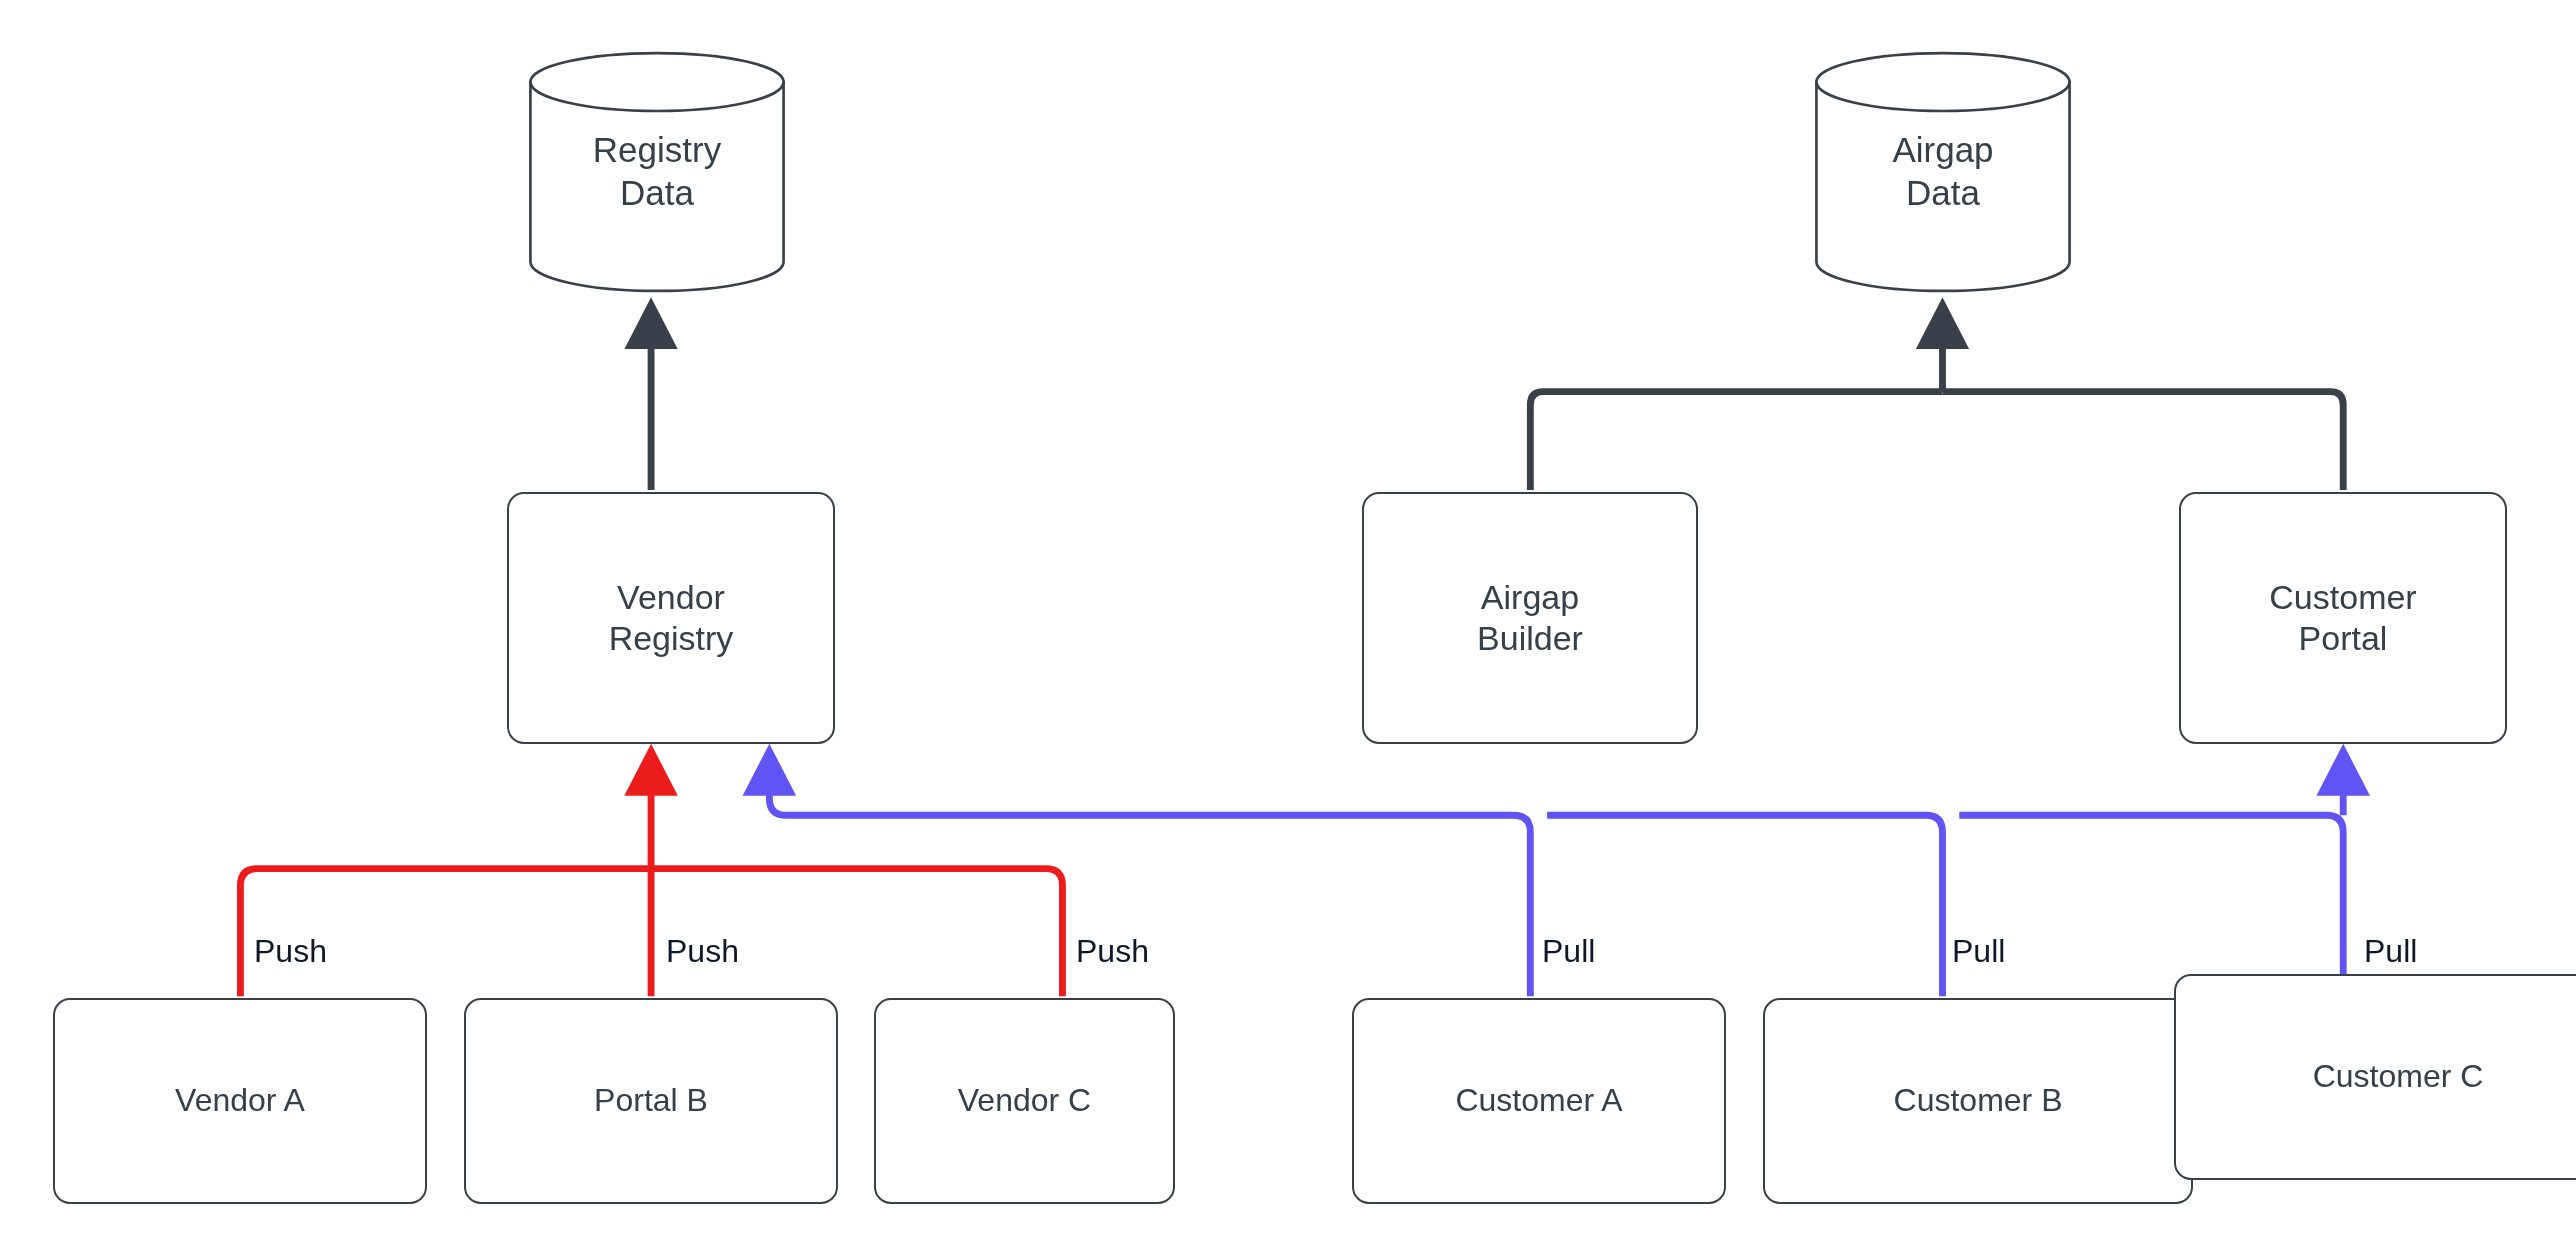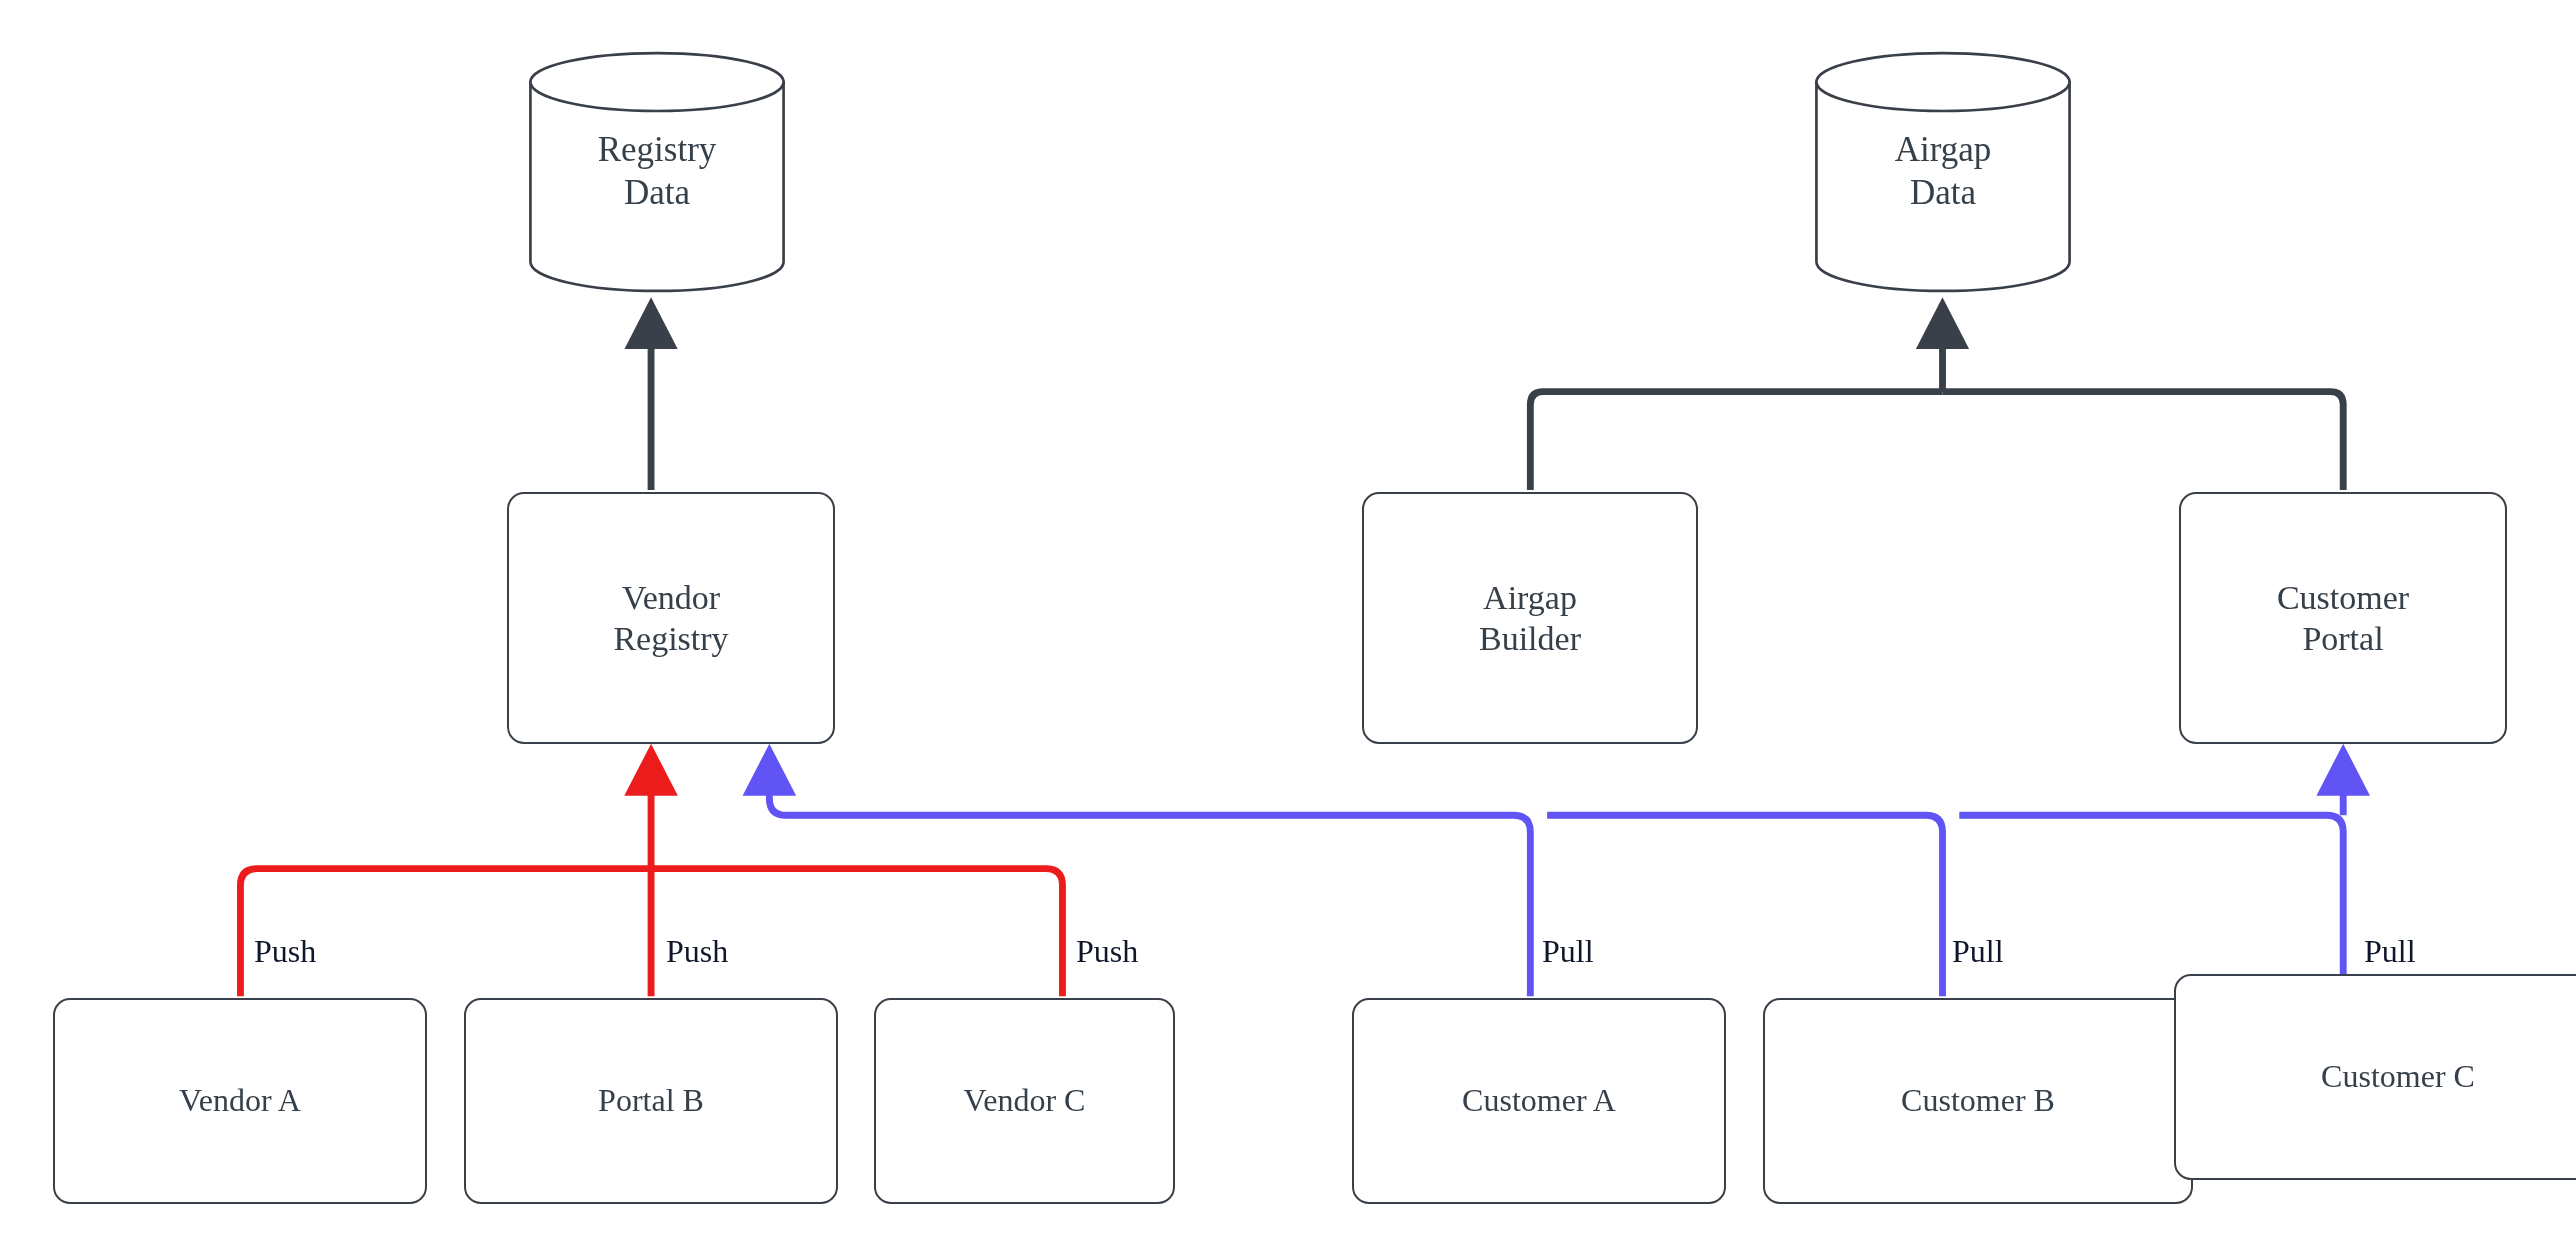--- a/index.html
+++ b/index.html
@@ -17,7 +17,6 @@
     height: 1258px;
     background: #ffffff;
     overflow: hidden;
-    font-family: Liberation Serif, serif;
   }
   #edge-layer {
     position: absolute;

